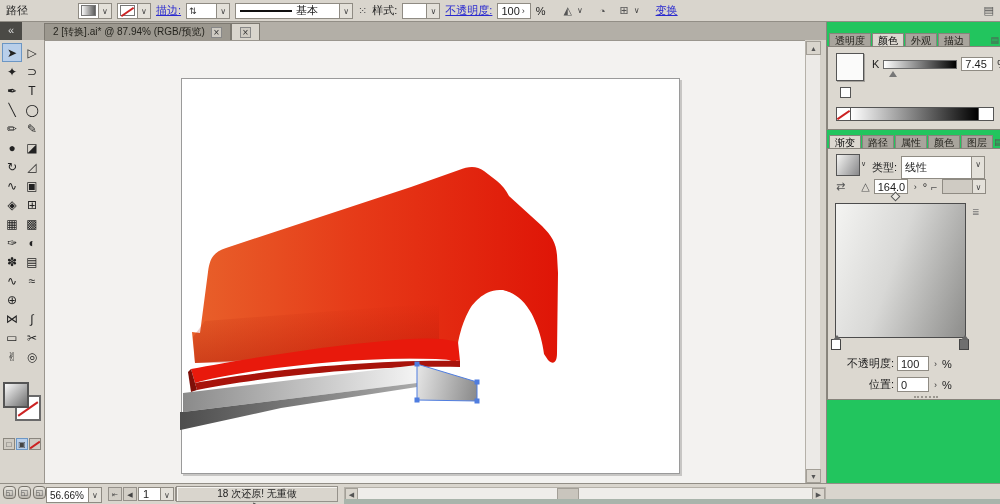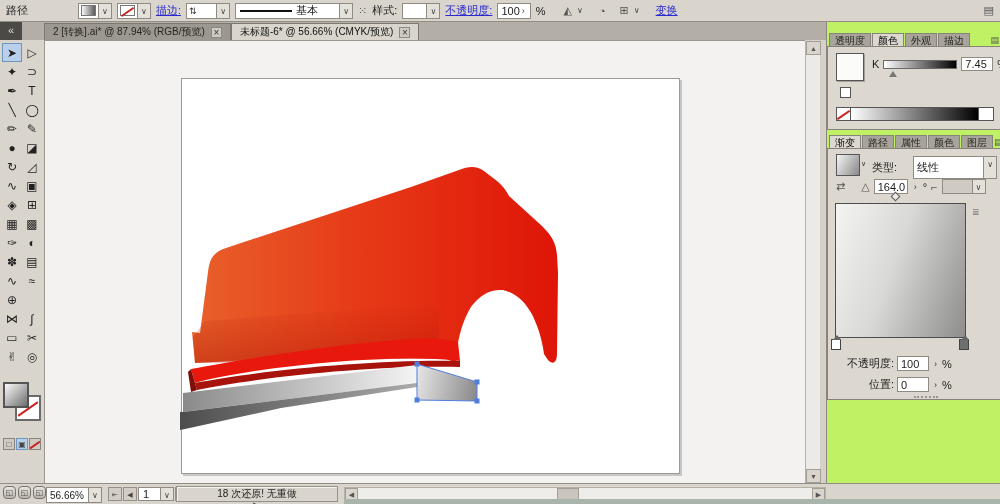--- a/index.html
+++ b/index.html
@@ -189,7 +189,6 @@
       <span class="tab-close">×</span>
     </div>
     <div class="doc-tab active">
-      <span>未标题-6* @ 56.66% (CMYK/预览)</span>
       <span class="tab-close">×</span>
     </div>
   </div>

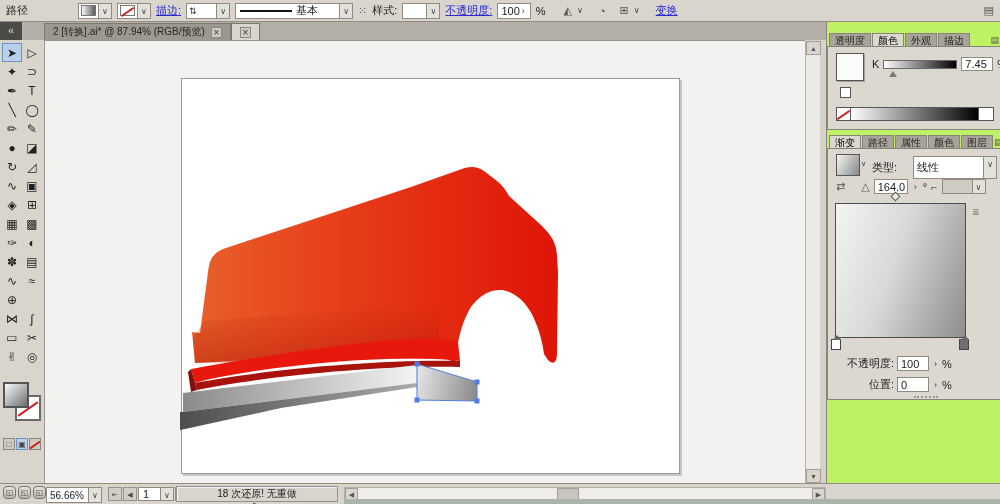--- a/index.html
+++ b/index.html
@@ -69,7 +69,7 @@
     font-size:7px; color:#555; text-align:center; line-height:13px; }
 
   
-  .dock { position:absolute; left:826px; top:22px; width:174px; height:482px; background:#bef264;
+  .dock { position:absolute; left:826px; top:22px; width:174px; height:482px; background:#22c55e;
     border-left:1px solid #8a867e; }
   .ptabs { position:absolute; left:2px; display:flex; align-items:flex-end; gap:1px; height:15px; width:170px; }
   .ptab { height:14px; padding:0 5px; font-size:10px; line-height:14px; border:1px solid #87837b; border-bottom:none;

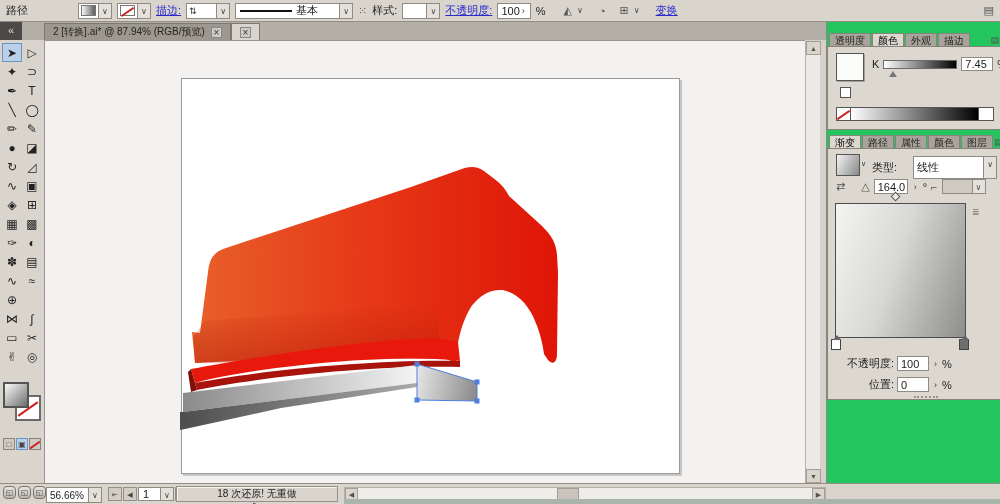--- a/index.html
+++ b/index.html
@@ -94,7 +94,7 @@
   .grad-swatch { position:absolute; left:8px; top:5px; width:24px; height:22px; border:1px solid #555;
     background:linear-gradient(120deg,#f4f4f2,#88888a); }
   .grad-dd { position:absolute; left:33px; top:11px; font-size:7px; color:#333; }
-  .type-row { position:absolute; left:44px; top:7px; display:flex; align-items:center; gap:16px; }
+  .type-row { position:absolute; left:44px; top:7px; display:flex; align-items:center; gap:4px; }
   .angle-row { position:absolute; left:8px; top:30px; display:flex; align-items:center; gap:4px; }
   .big-grad { position:absolute; left:7px; top:54px; width:131px; height:135px; border:1px solid #4c4c4c;
     background:linear-gradient(110deg,#F4F4F2 0%,#D8D8D6 45%,#8D8D8B 100%); }

